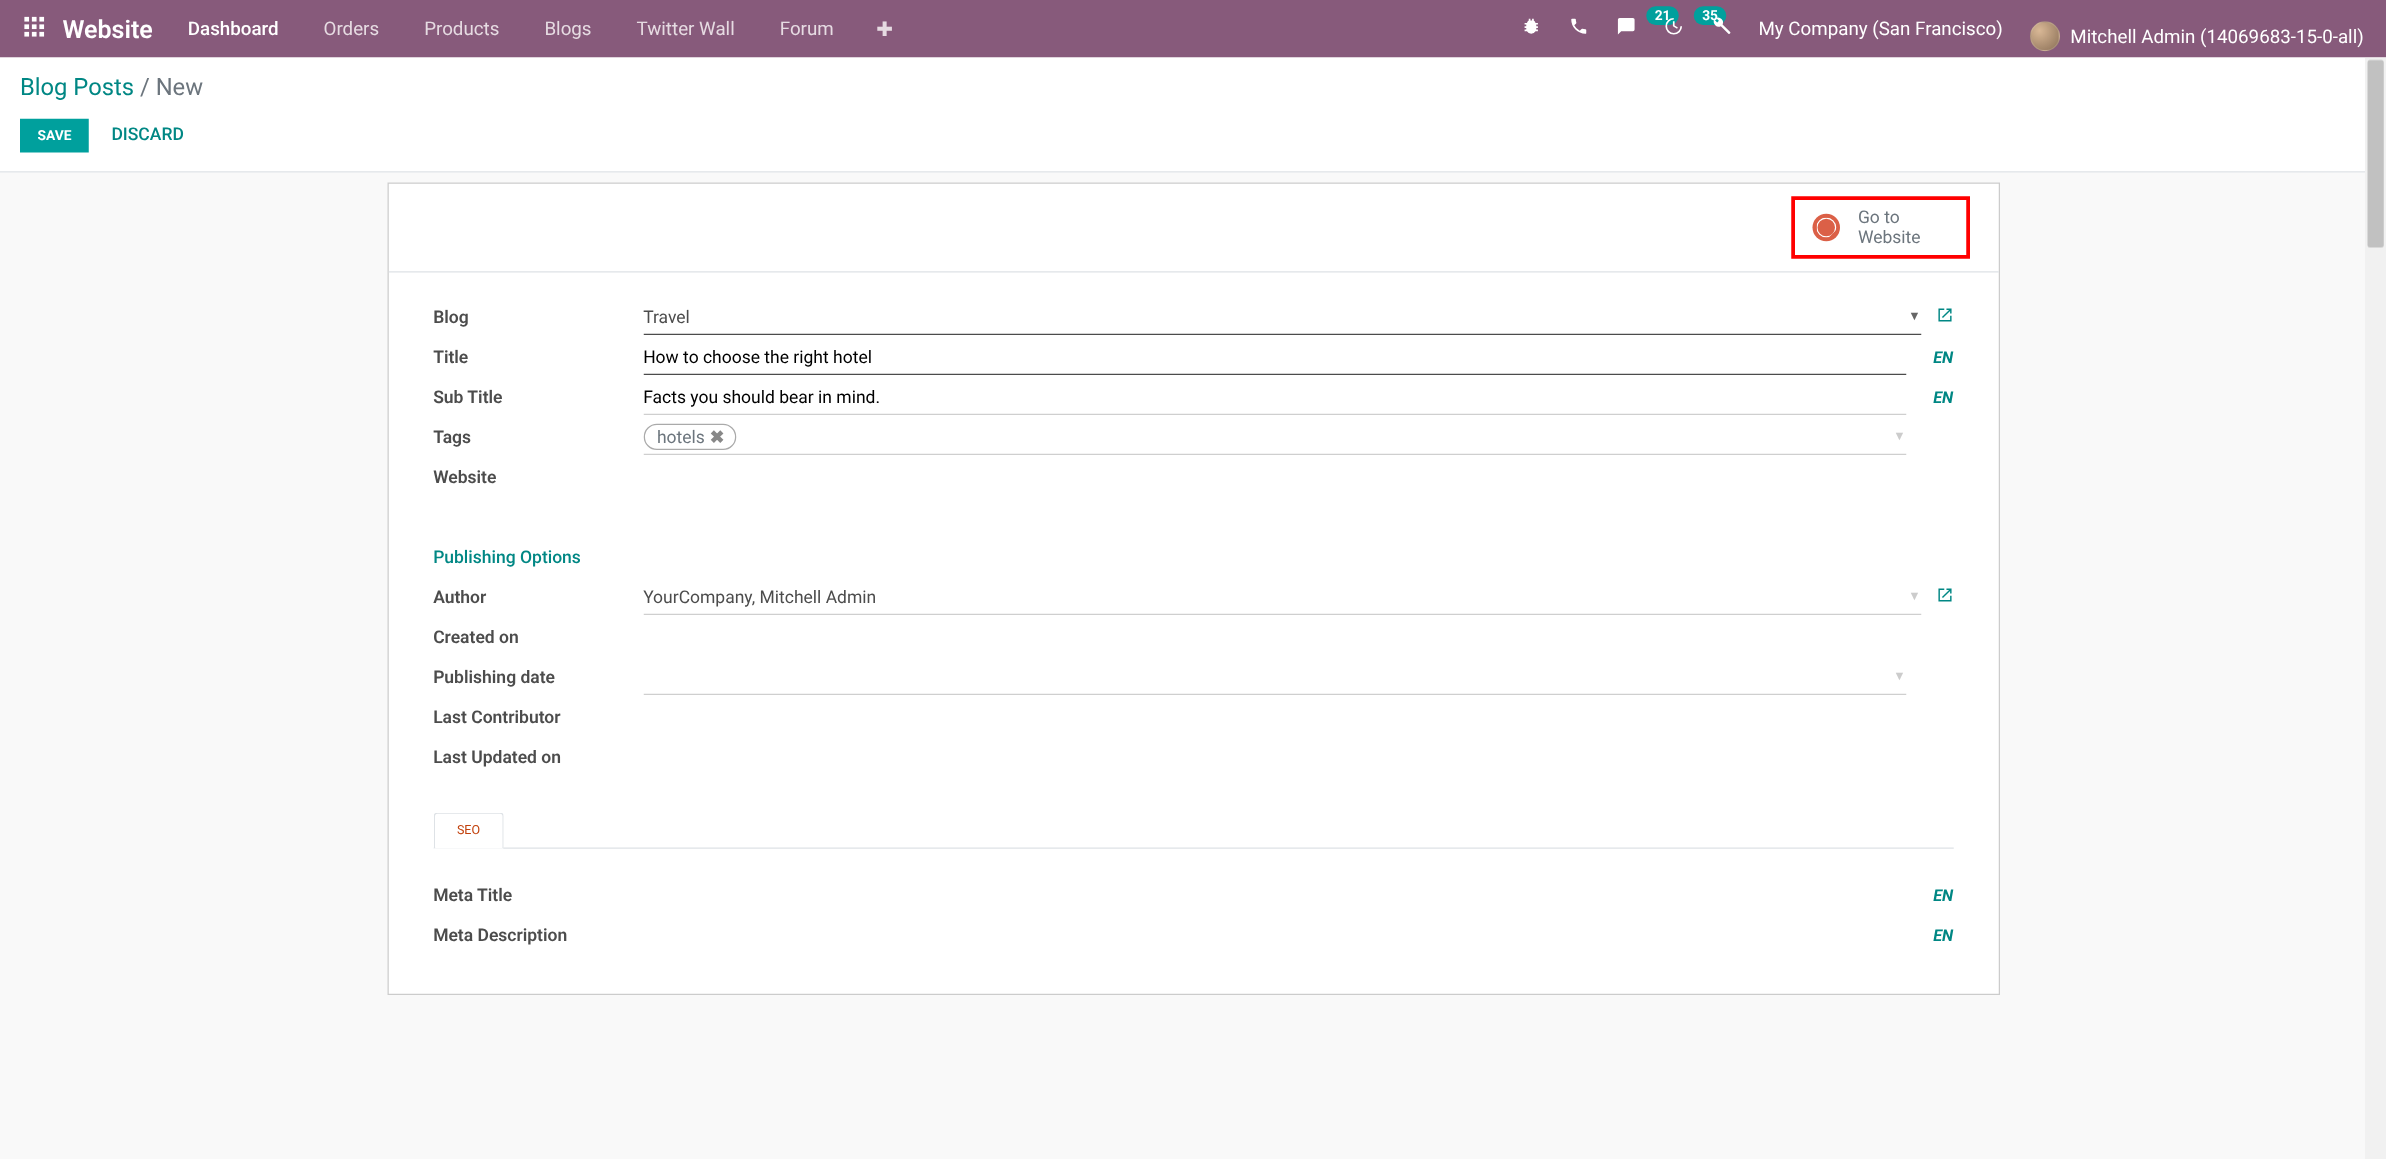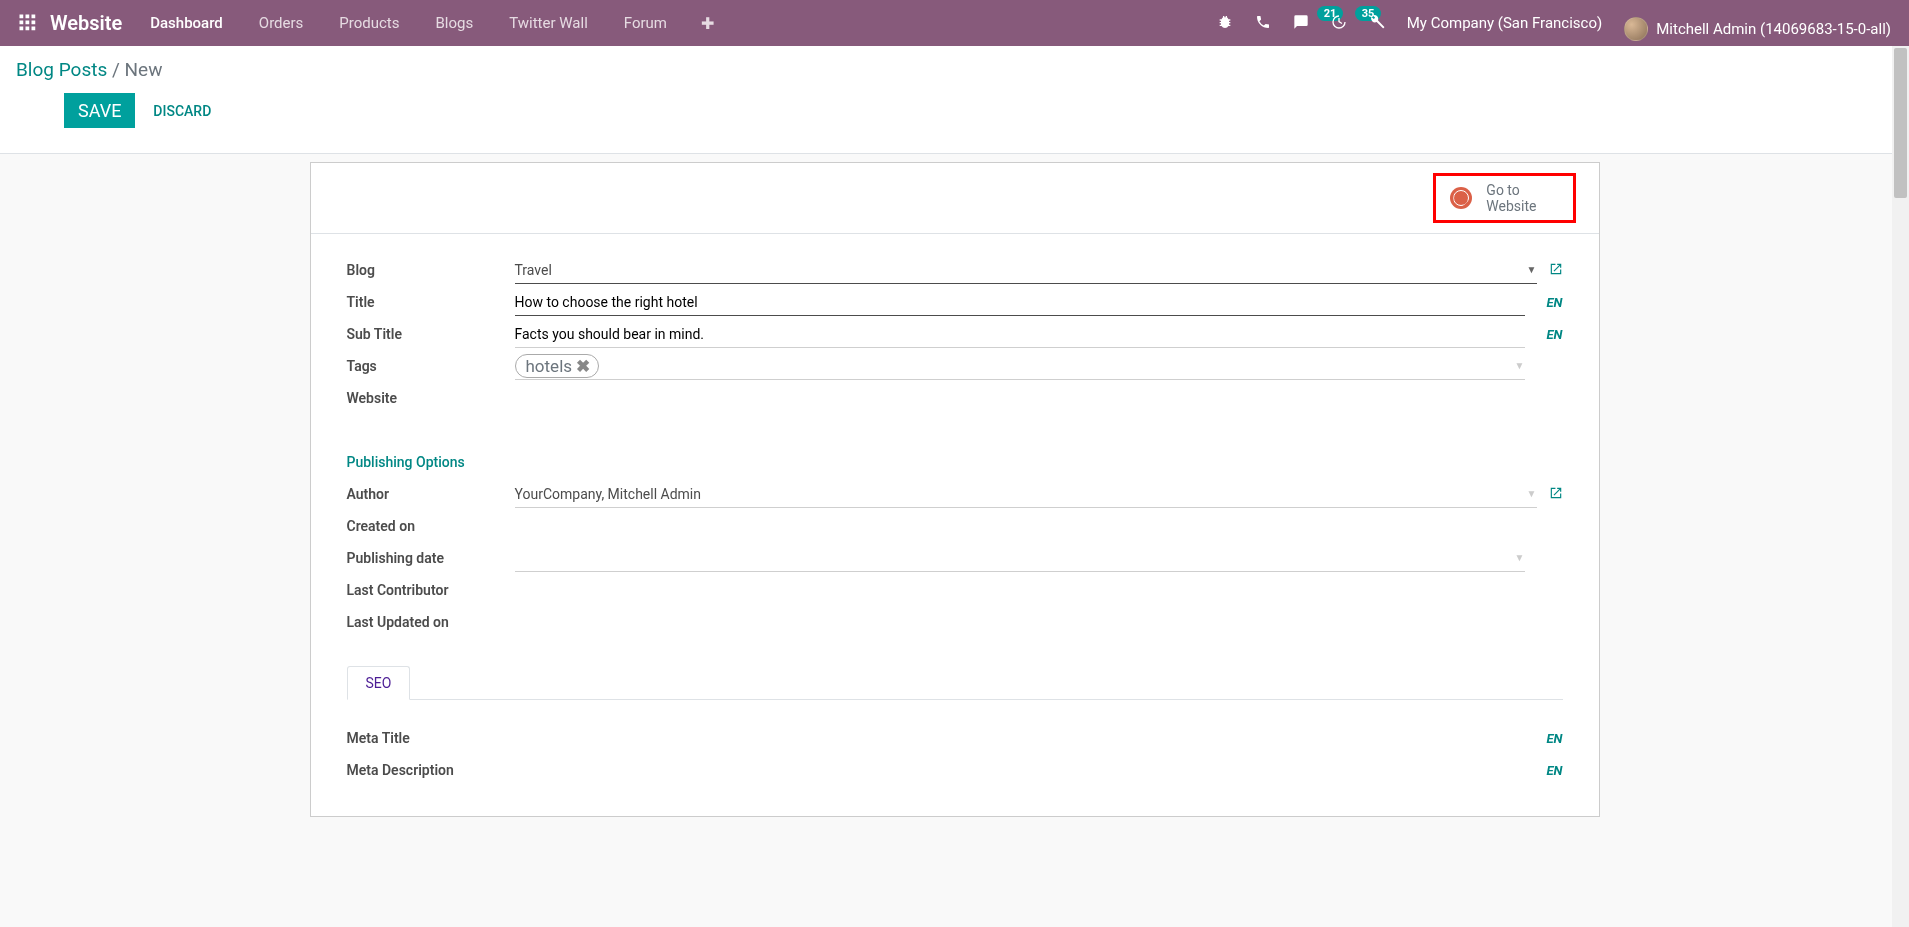--- a/index.html
+++ b/index.html
@@ -22,7 +22,7 @@
 .avatar { width:24px; height:24px; border-radius:50%; background:radial-gradient(circle at 30% 30%, #d9b896, #8a6f56); border:1px solid #fff2; }
 
 
-.subheader { background:#fff; border-bottom:1px solid #dee2e6; padding:12px 16px 25px; }
+.subheader { background:#fff; border-bottom:1px solid #dee2e6; padding:12px 16px 14px; }
 .breadcrumb { font-size:19px; color:#7c7bad; margin-bottom:12px; }
 .breadcrumb a { color:#008784; cursor:pointer; }
 .breadcrumb .sep { color:#6c757d; }

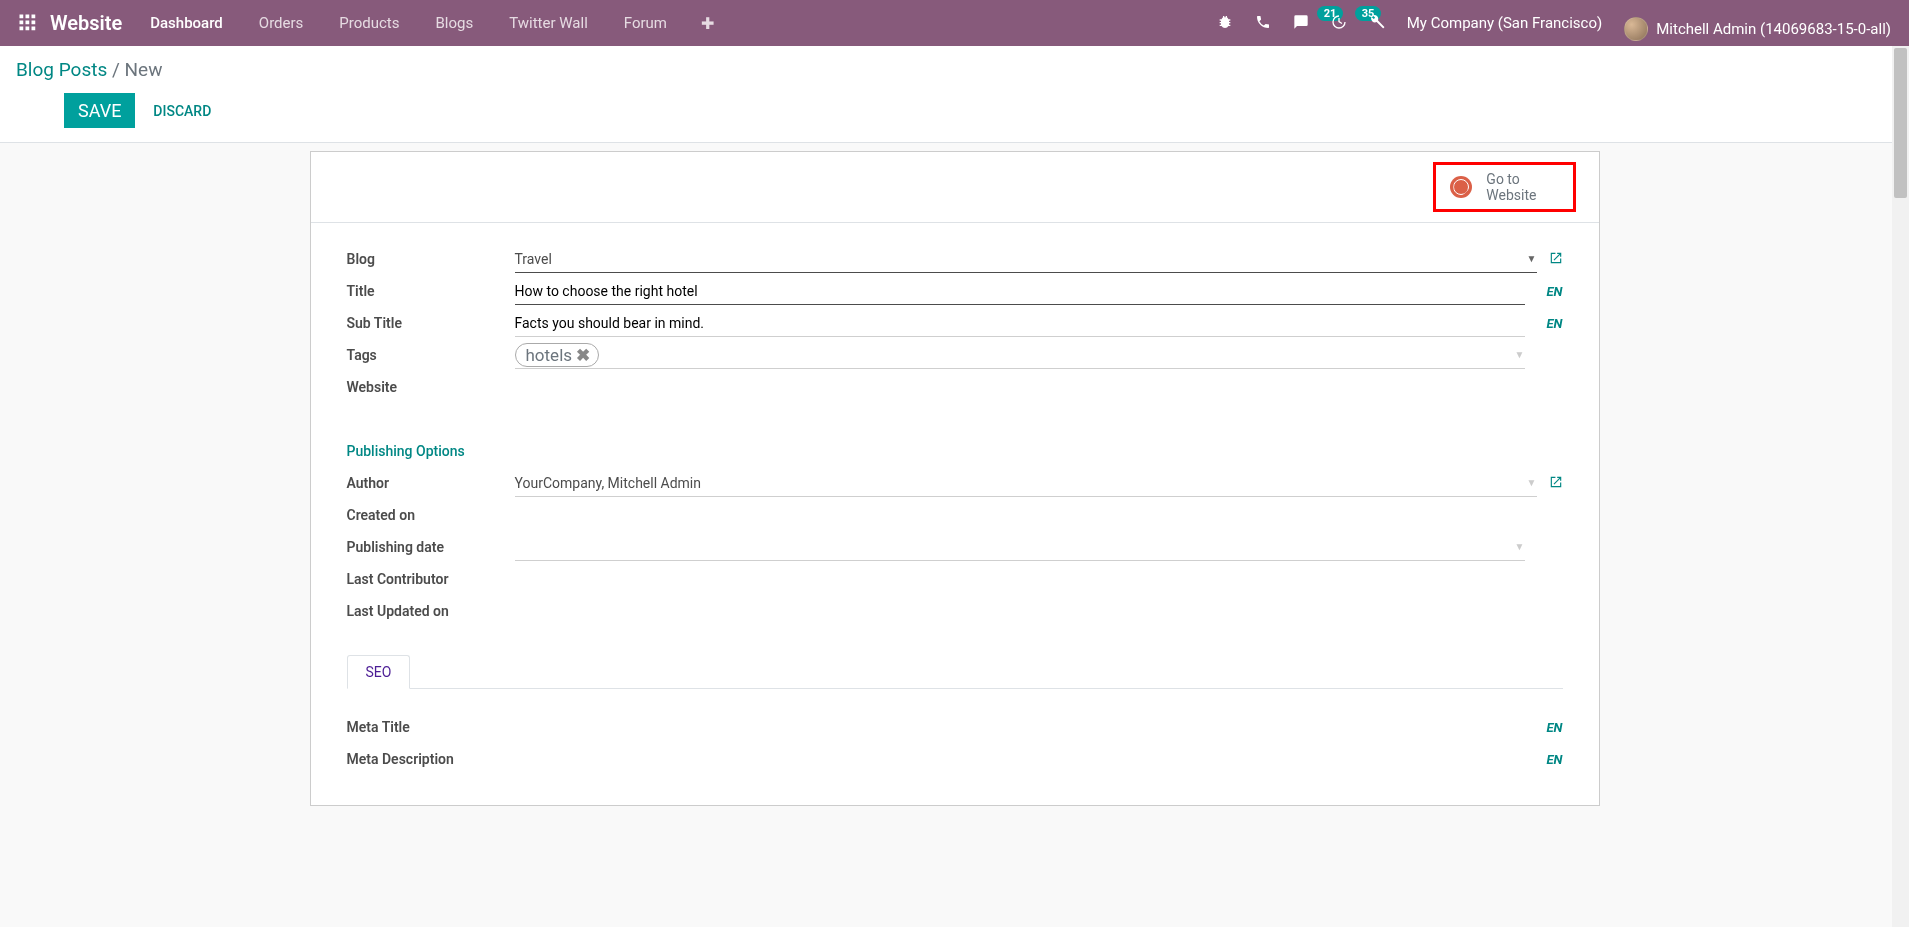--- a/index.html
+++ b/index.html
@@ -28,7 +28,7 @@
 .breadcrumb .sep { color:#6c757d; }
 .breadcrumb .cur { color:#6c757d; }
 .actions { display:flex; gap:18px; align-items:center; }
-.btn-save { background:#00a09d; color:#fff; border:none; padding:7px 14px; font-size:18px; font-weight:400; cursor:pointer;margin-left:48px; }
+.btn-save { background:#00a09d; color:#fff; border:none; padding:7px 14px; font-size:11px; font-weight:700; cursor:pointer; }
 .btn-discard { color:#008784; font-weight:500; cursor:pointer; padding:7px 0; }
 
 

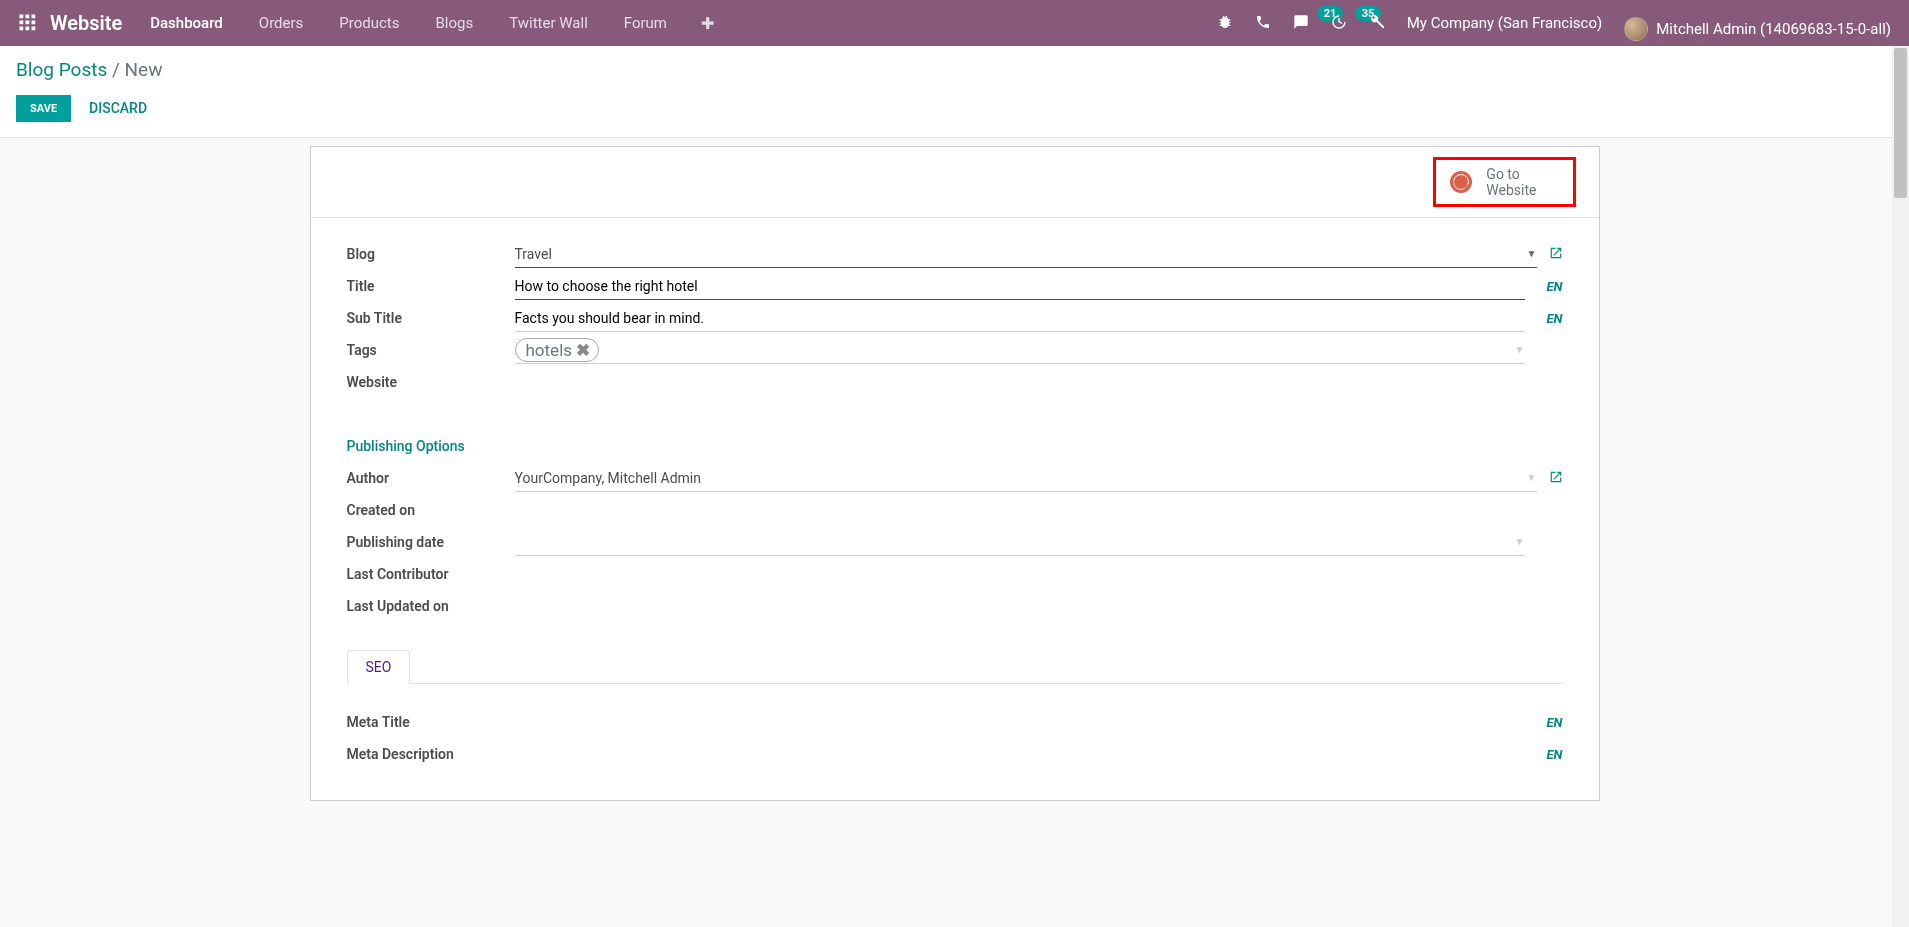--- a/index.html
+++ b/index.html
@@ -53,7 +53,7 @@
 .ext-icon svg{ width:14px; height:14px; fill:#008784; }
 .lang { color:#008784; font-weight:700; font-size:13px; margin-left:14px; cursor:pointer; width:24px; text-align:right;font-style:italic; }
 
-.tag { display:inline-flex; align-items:center; border:1px solid #aaa; border-radius:14px; padding:1px 8px 1px 10px; font-size:17px; color:#6c757d; background:#fff; gap:4px;}
+.tag { display:inline-flex; align-items:center; border:1px solid #aaa; border-radius:14px; padding:1px 8px 1px 10px; font-size:14px; color:#6c757d; background:#fff; gap:4px;}
 .tag .x { font-weight:700; color:#888; cursor:pointer; }
 
 .section-title { color:#008784; font-size:14px; font-weight:500; margin:40px 0 8px; }

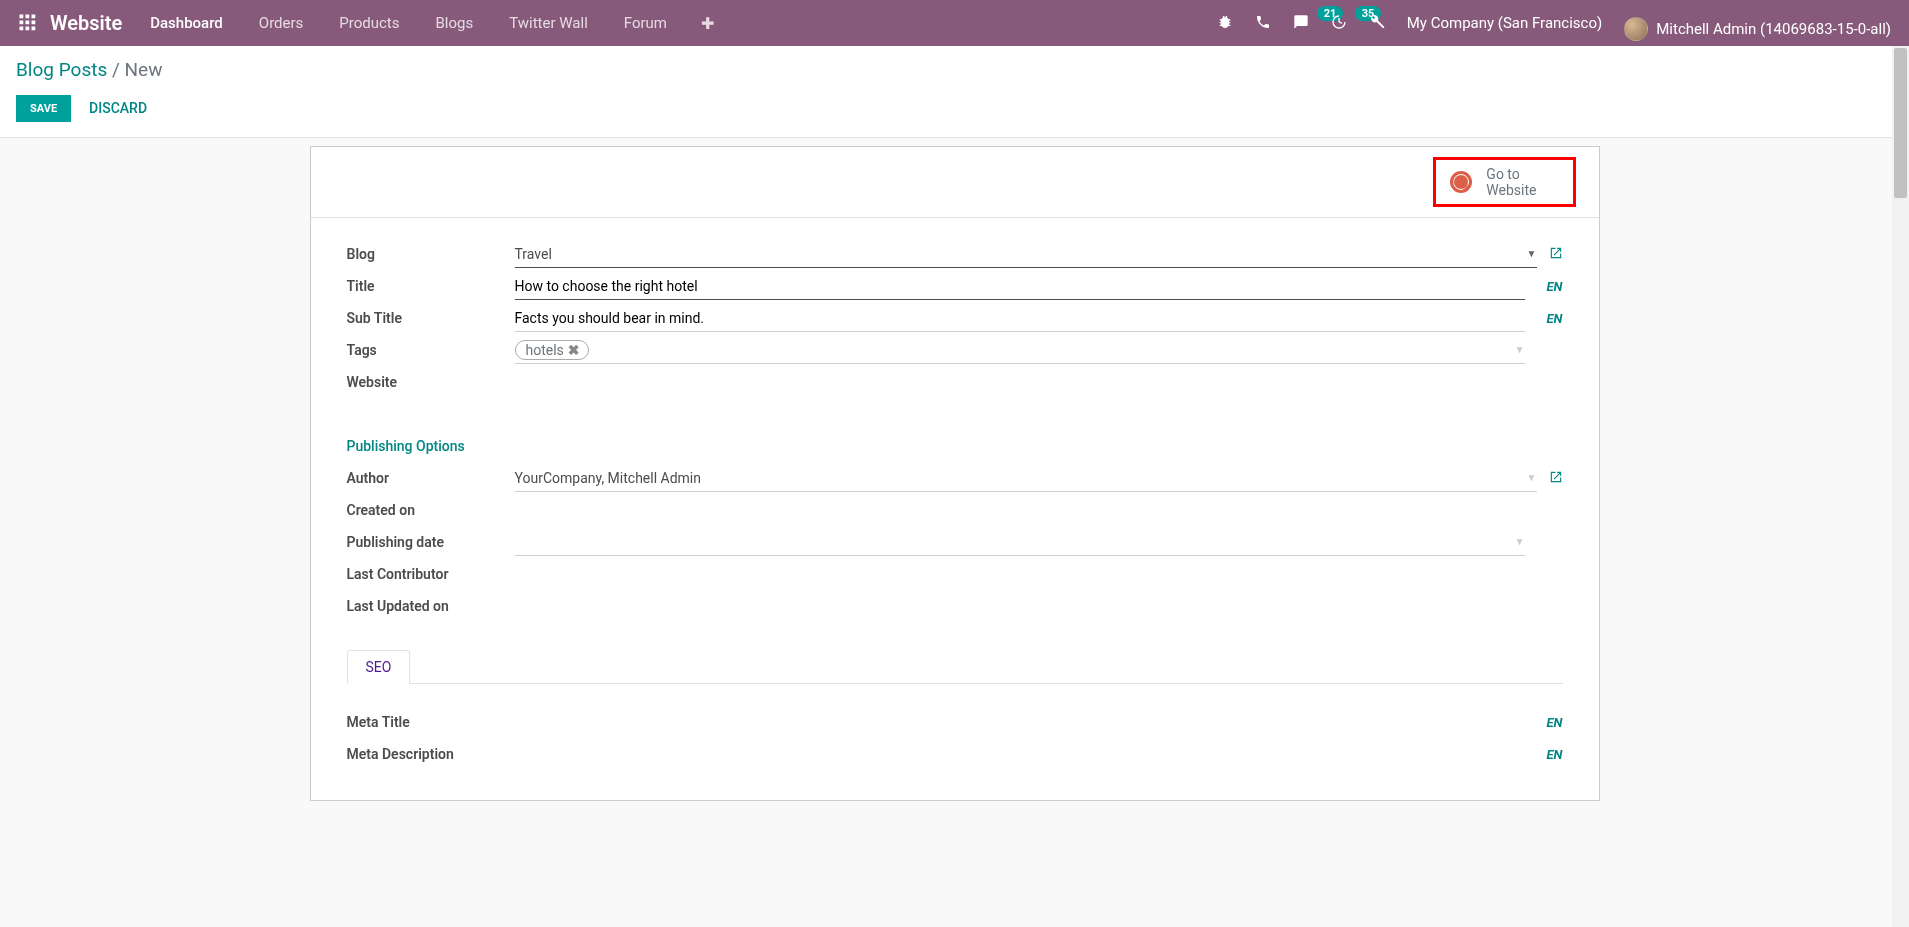--- a/index.html
+++ b/index.html
@@ -59,7 +59,7 @@
 .section-title { color:#008784; font-size:14px; font-weight:500; margin:40px 0 8px; }
 
 .tabs { display:flex; border-bottom:1px solid #dee2e6; margin-top:28px; }
-.tab { border:1px solid #dee2e6; border-bottom:1px solid #fff; background:#fff; padding:8px 18px; color:#4c1d95; font-size:14px; border-radius:3px 3px 0 0; margin-bottom:-1px; cursor:pointer;}
+.tab { border:1px solid #dee2e6; border-bottom:1px solid #fff; background:#fff; padding:8px 18px; color:#c2410c; font-size:10px; border-radius:3px 3px 0 0; margin-bottom:-1px; cursor:pointer;}
 .seo-body { padding-top:22px; }
 
 .scrollbar { position:fixed; right:0; top:46px; bottom:0; width:17px; background:#f1f1f1; }

